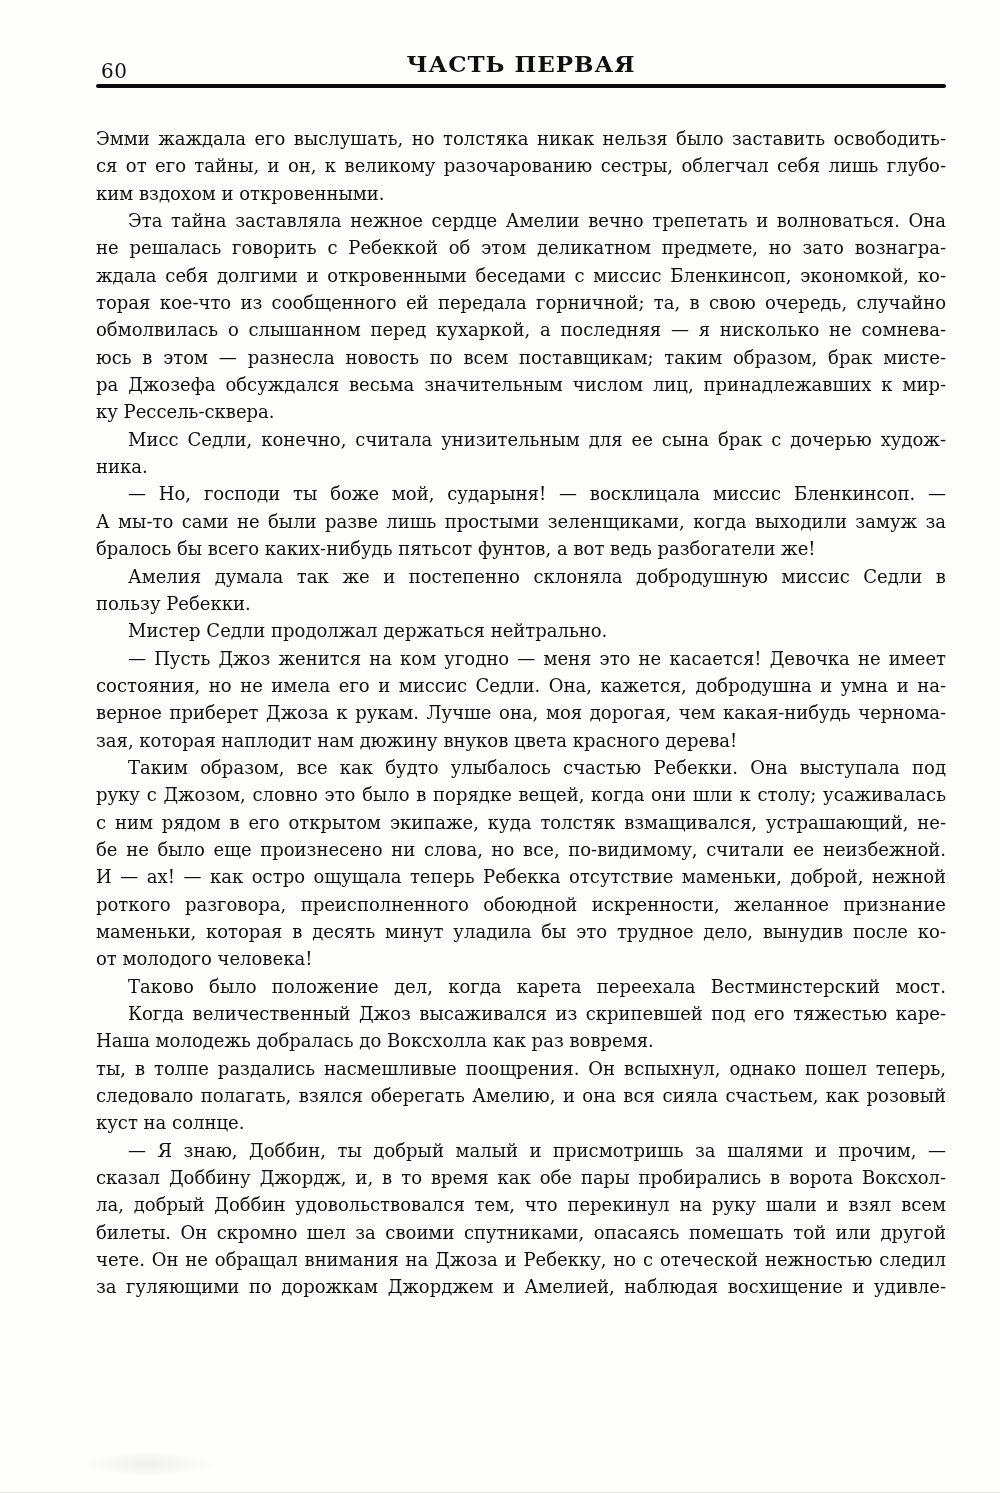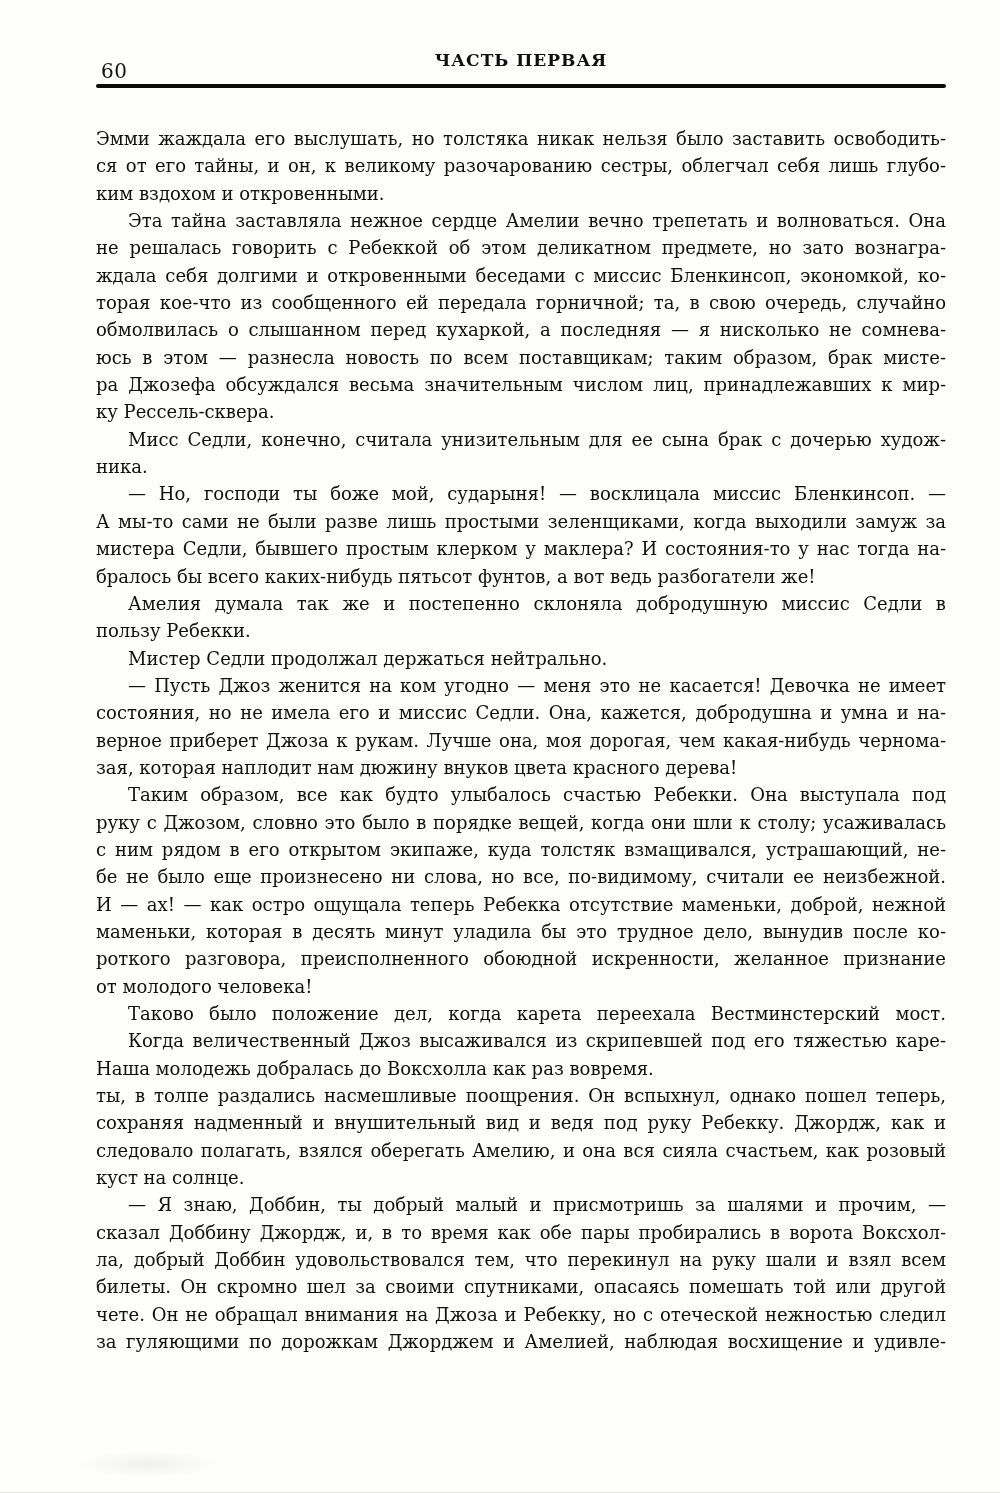--- a/index.html
+++ b/index.html
@@ -28,7 +28,7 @@
     width: 850px;
     margin: 0;
     text-align: center;
-    font-size: 17px;
+    font-size: 23px;
     font-weight: bold;
     letter-spacing: 1px;
     line-height: 1.2;

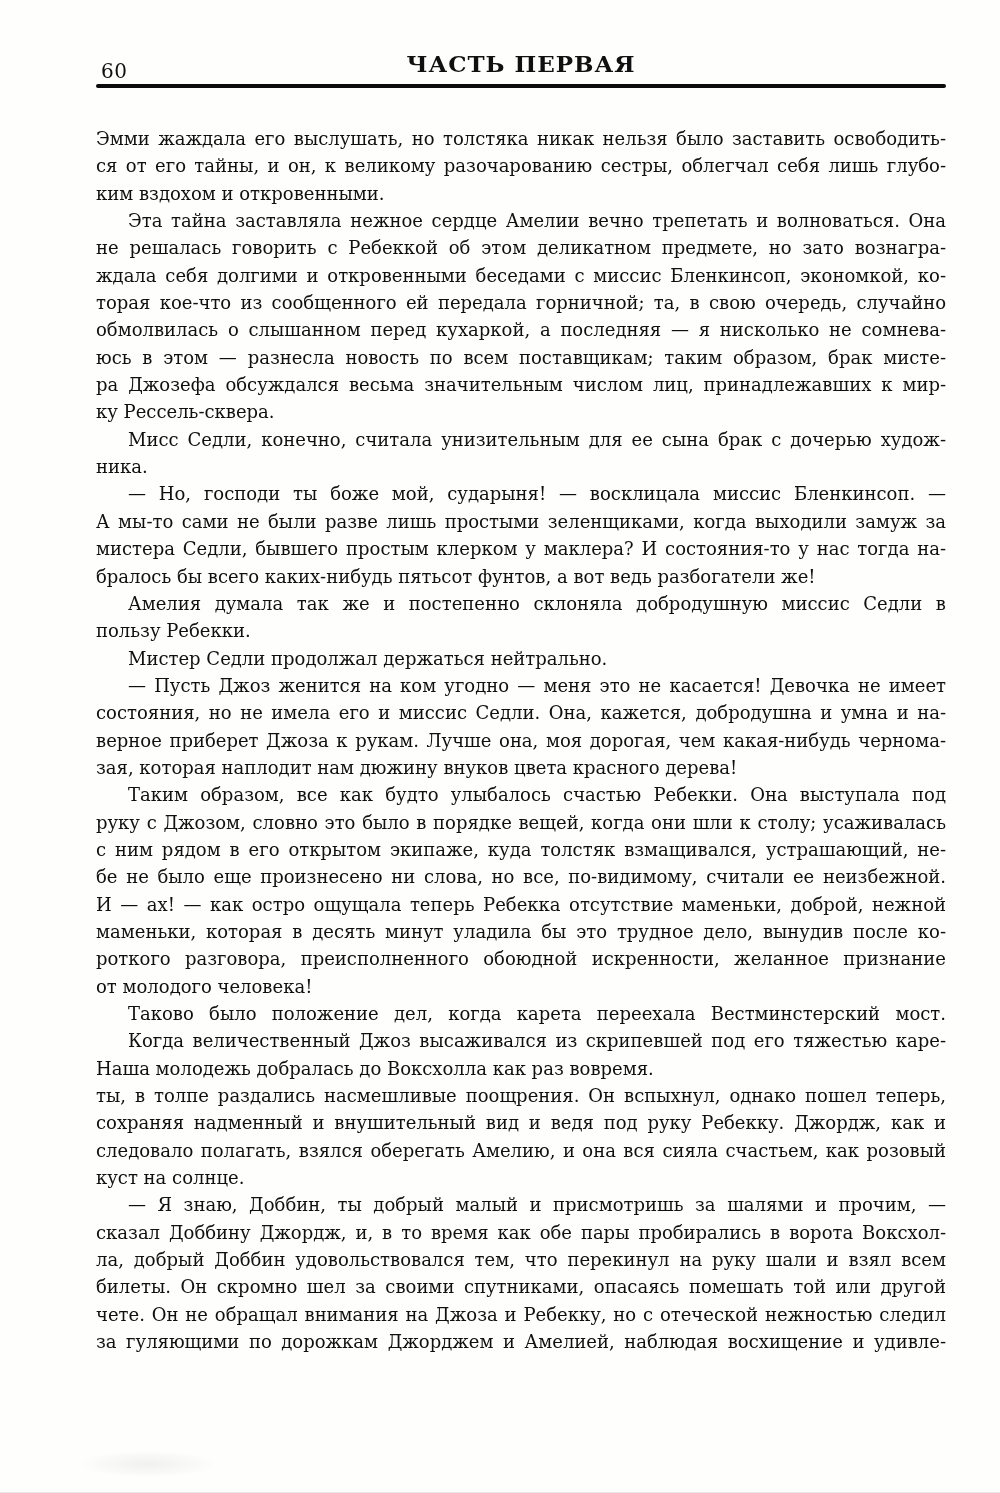--- a/index.html
+++ b/index.html
@@ -92,7 +92,6 @@
       <div class="line para-end">ника.</div>
       <div class="line indent">— Но, господи ты боже мой, сударыня! — восклицала миссис Бленкинсоп. —</div>
       <div class="line">А мы-то сами не были разве лишь простыми зеленщиками, когда выходили замуж за</div>
-      <div class="line">мистера Седли, бывшего простым клерком у маклера? И состояния-то у нас тогда на-</div>
       <div class="line para-end">бралось бы всего каких-нибудь пятьсот фунтов, а вот ведь разбогатели же!</div>
       <div class="line indent">Амелия думала так же и постепенно склоняла добродушную миссис Седли в</div>
       <div class="line para-end">пользу Ребекки.</div>

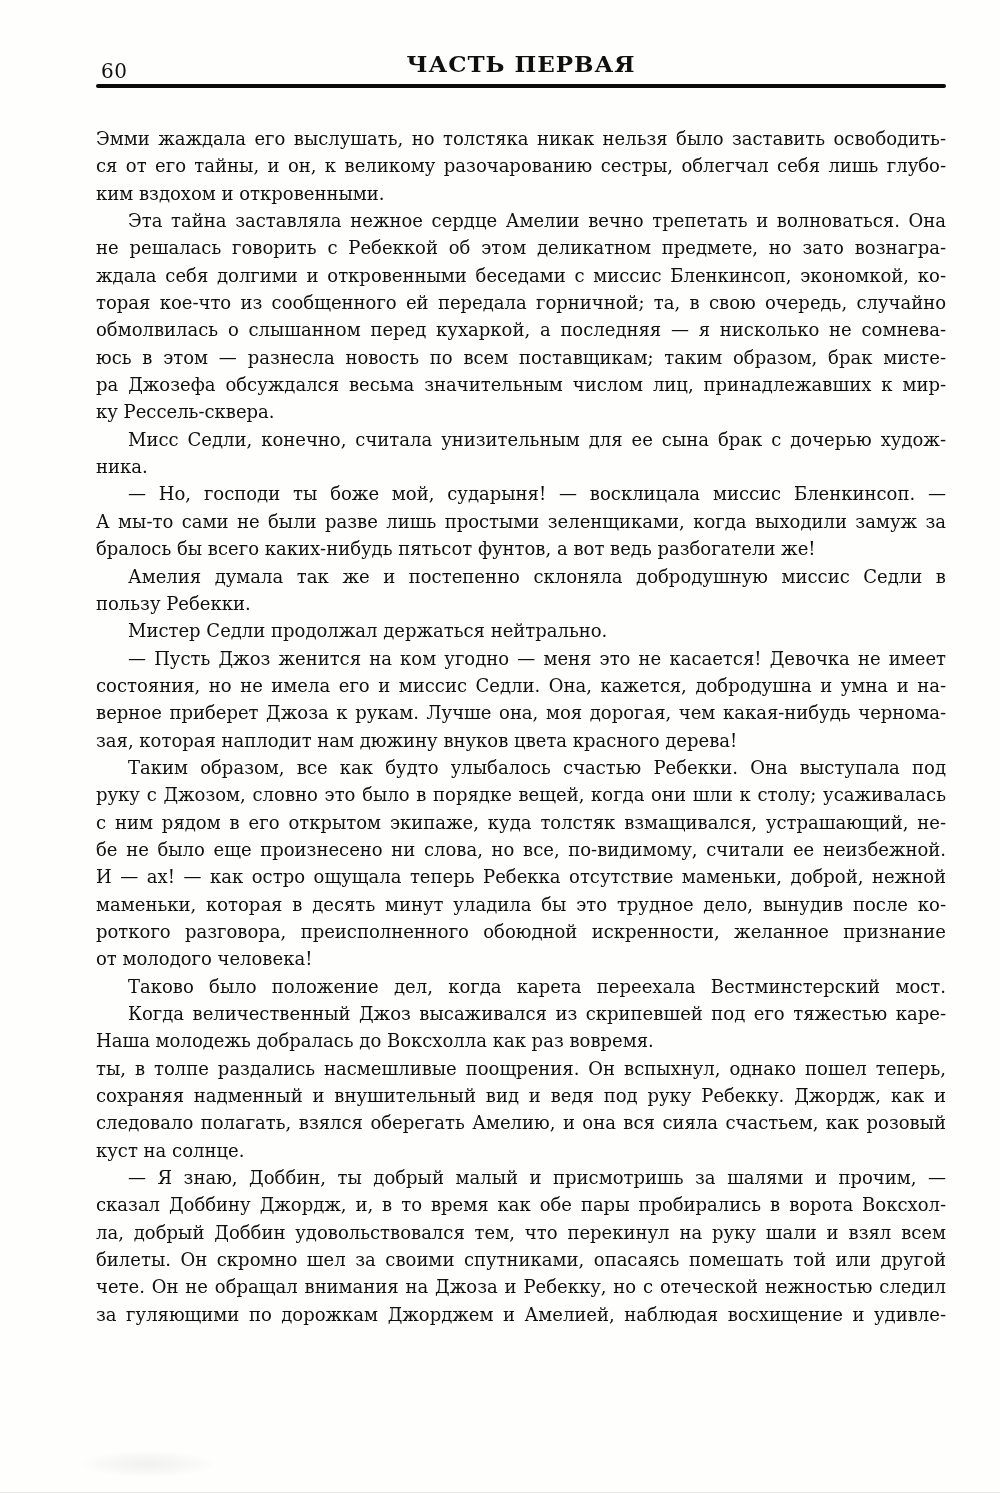--- a/index.html
+++ b/index.html
@@ -105,8 +105,8 @@
       <div class="line">с ним рядом в его открытом экипаже, куда толстяк взмащивался, устрашающий, не-</div>
       <div class="line">бе не было еще произнесено ни слова, но все, по-видимому, считали ее неизбежной.</div>
       <div class="line">И — ах! — как остро ощущала теперь Ребекка отсутствие маменьки, доброй, нежной</div>
+      <div class="line">роткого разговора, преисполненного обоюдной искренности, желанное признание</div>
       <div class="line">маменьки, которая в десять минут уладила бы это трудное дело, вынудив после ко-</div>
-      <div class="line">роткого разговора, преисполненного обоюдной искренности, желанное признание</div>
       <div class="line para-end">от молодого человека!</div>
       <div class="line indent">Таково было положение дел, когда карета переехала Вестминстерский мост.</div>
       <div class="line indent">Когда величественный Джоз высаживался из скрипевшей под его тяжестью каре-</div>

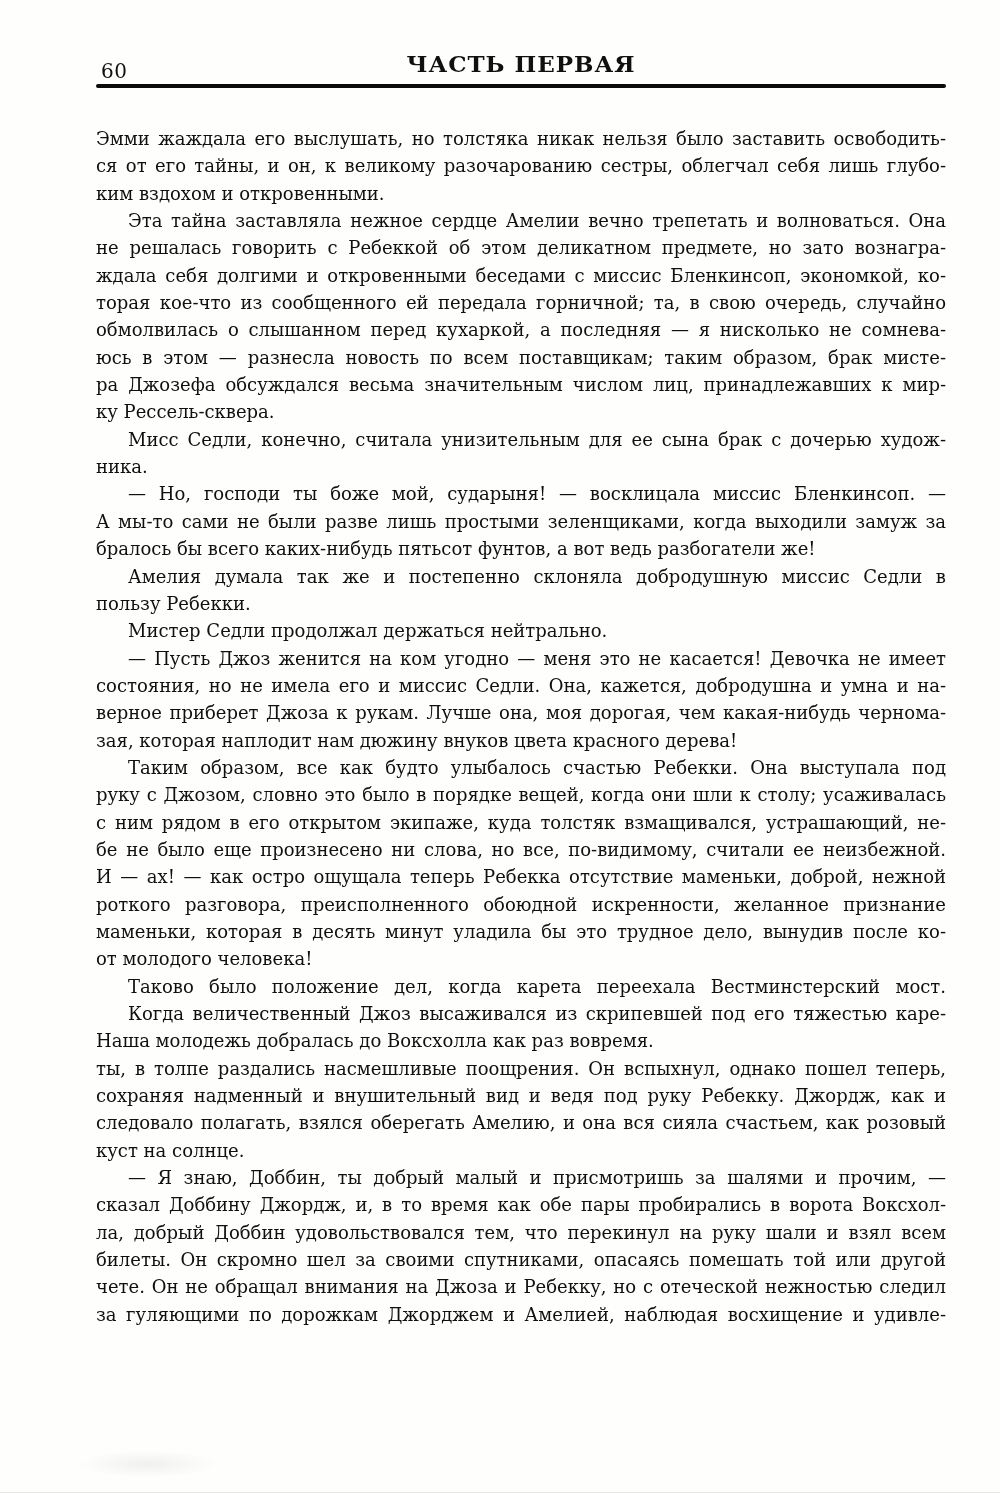--- a/index.html
+++ b/index.html
@@ -112,7 +112,6 @@
       <div class="line indent">Когда величественный Джоз высаживался из скрипевшей под его тяжестью каре-</div>
       <div class="line para-end">Наша молодежь добралась до Воксхолла как раз вовремя.</div>
       <div class="line">ты, в толпе раздались насмешливые поощрения. Он вспыхнул, однако пошел теперь,</div>
-      <div class="line">сохраняя надменный и внушительный вид и ведя под руку Ребекку. Джордж, как и</div>
       <div class="line">следовало полагать, взялся оберегать Амелию, и она вся сияла счастьем, как розовый</div>
       <div class="line para-end">куст на солнце.</div>
       <div class="line indent">— Я знаю, Доббин, ты добрый малый и присмотришь за шалями и прочим, —</div>

